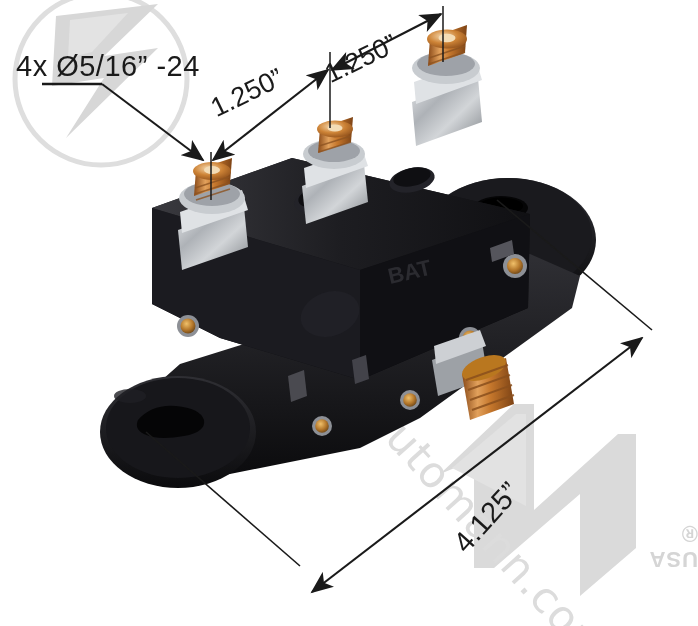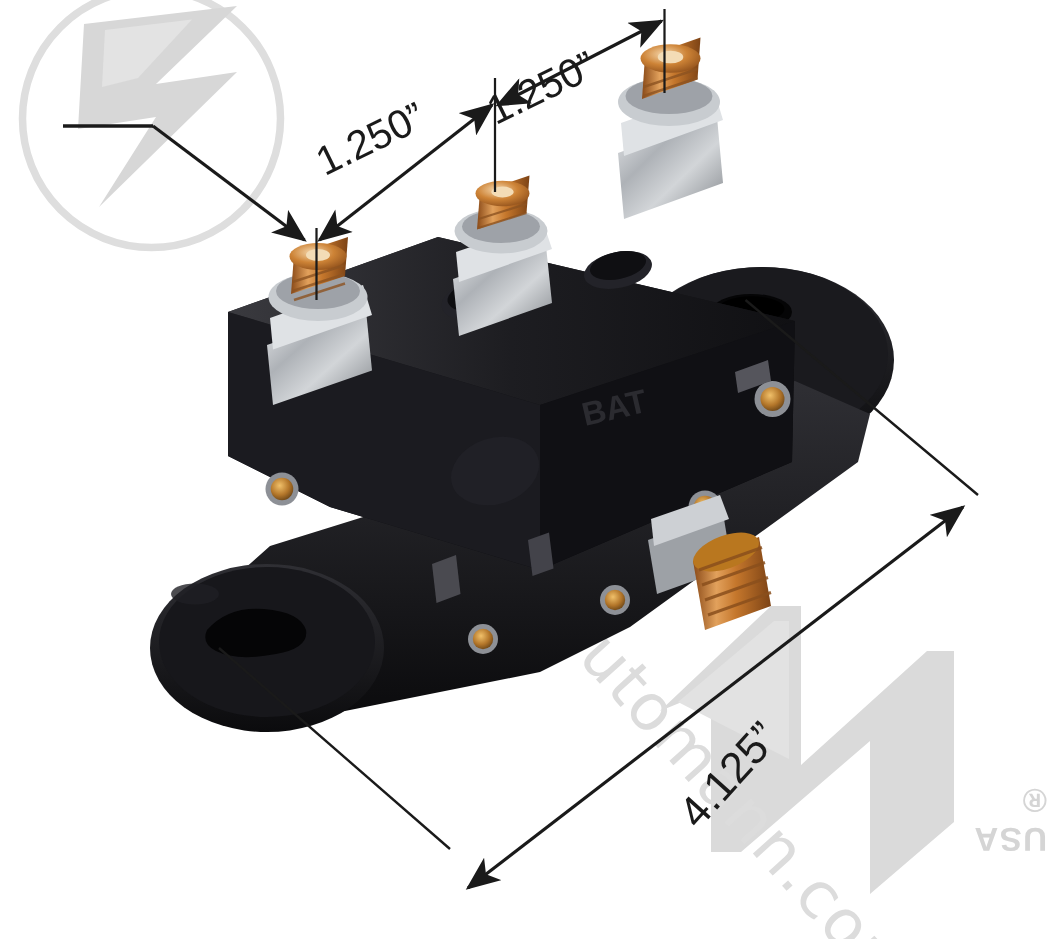--- a/index.html
+++ b/index.html
@@ -201,6 +201,7 @@
     </g>
   </svg>
 
+  <div class="dimtext" id="lbl-thread">4x Ø5/16” -24</div>
   <div class="dimtext" id="lbl-d1">1.250”</div>
   <div class="dimtext" id="lbl-d2">1.250”</div>
   <div class="dimtext" id="lbl-overall">4.125”</div>

